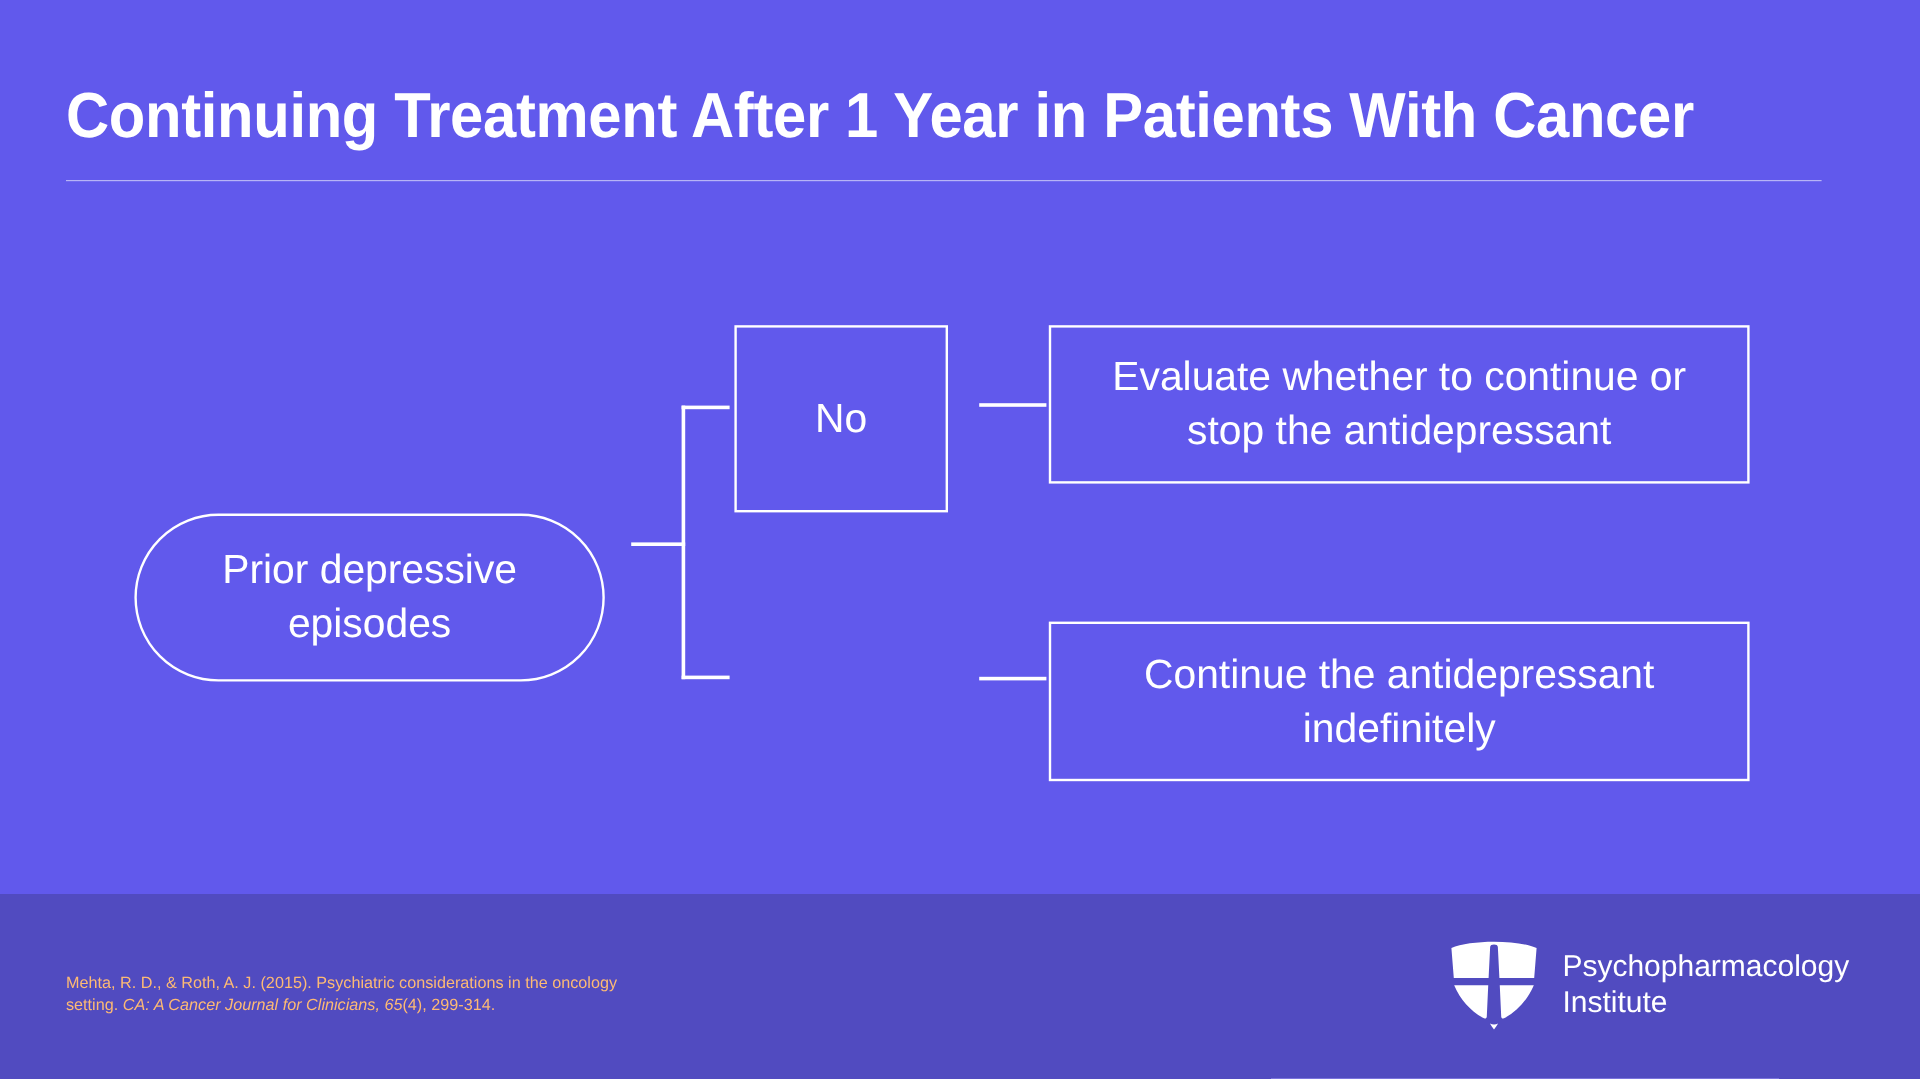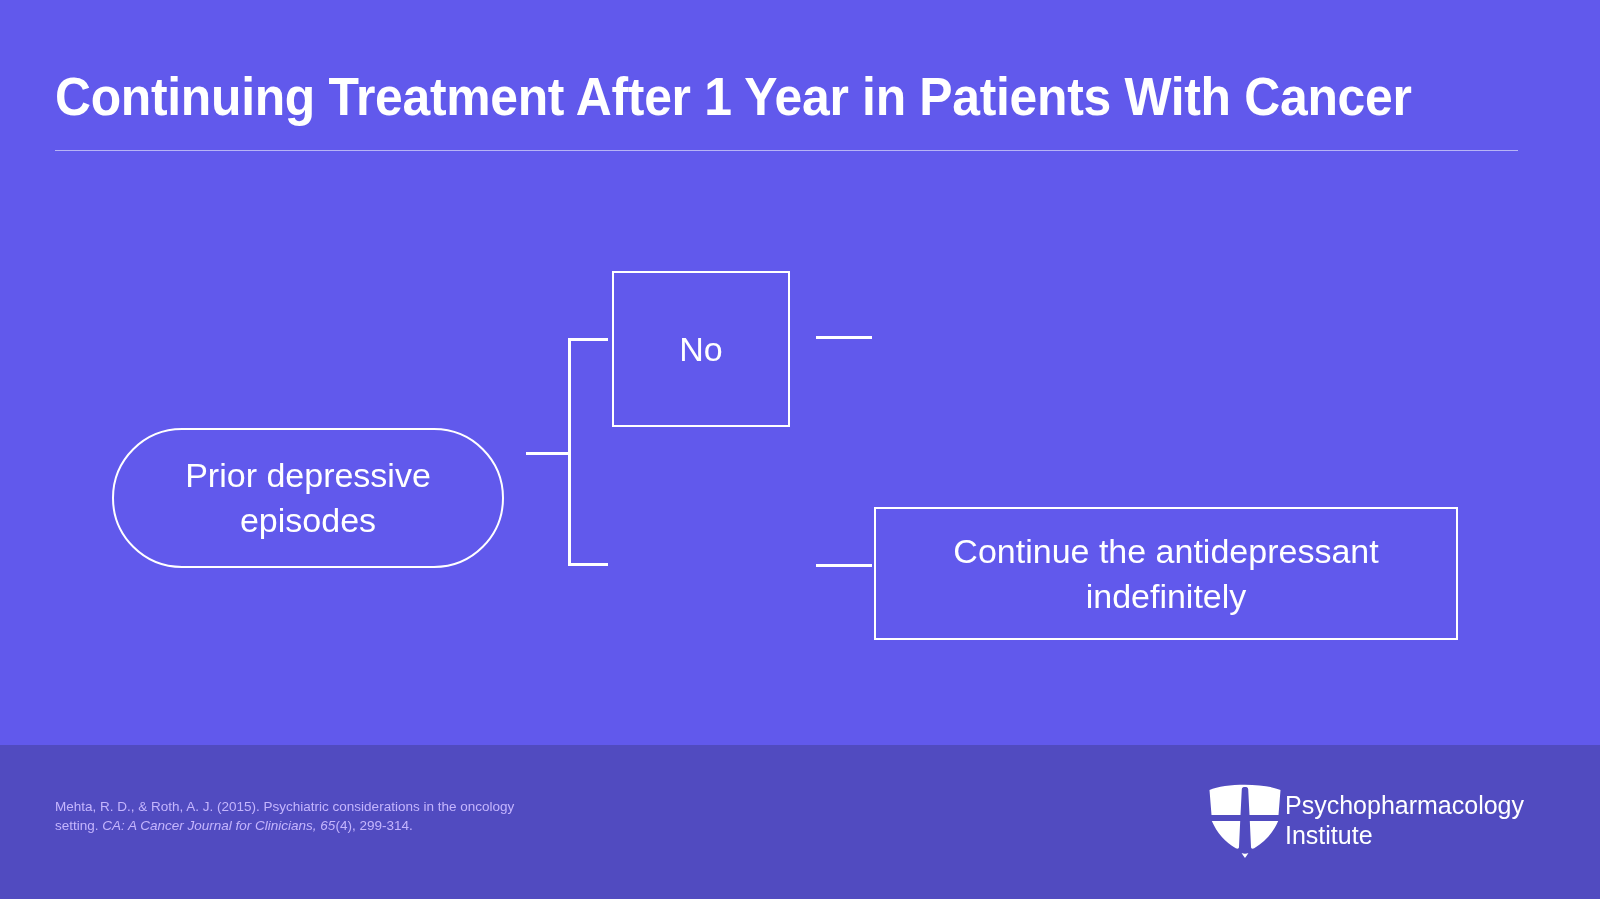--- a/index.html
+++ b/index.html
@@ -147,6 +147,9 @@
     <span class="node-text">No</span>
   </div>
 
+  <div class="node" id="node-eval">
+    <span class="node-text">Evaluate whether to continue or stop the antidepressant</span>
+  </div>
 
 
   <div class="node" id="node-cont">

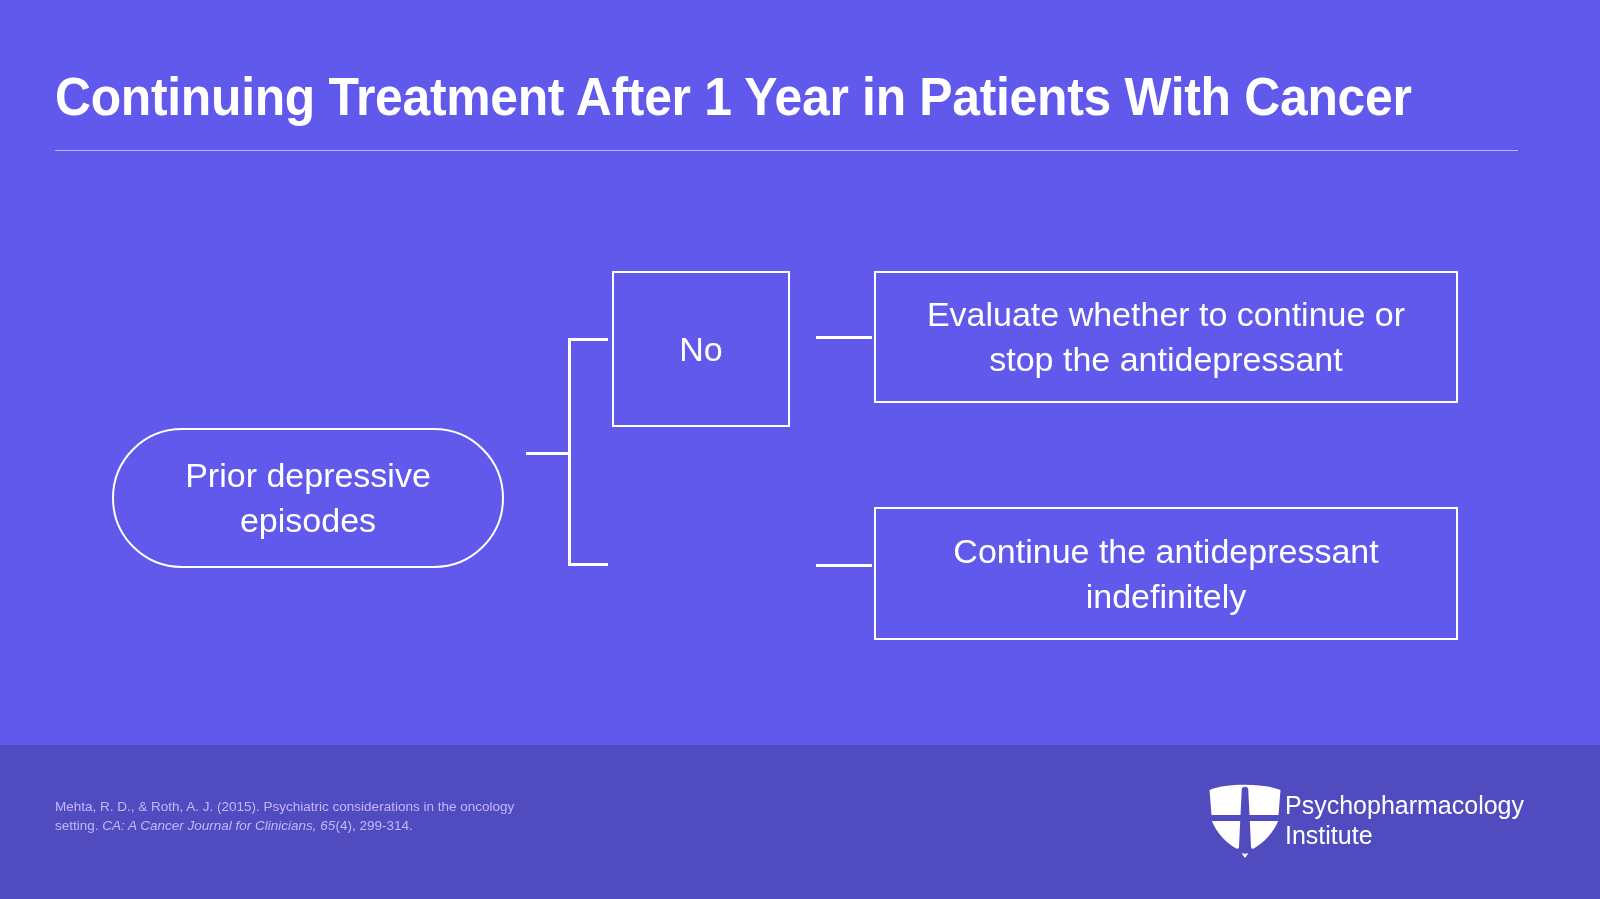--- a/index.html
+++ b/index.html
@@ -65,7 +65,7 @@
   #node-no    { left: 612px;  top: 271px; width: 178px; height: 156px; font-size: 34px;}
   #node-yes   { left: 610px;  top: 499px; width: 180px; height: 133px; }
   #node-eval  { left: 874px;  top: 271px; width: 584px; height: 132px; }
-  #node-cont  { left: 874px;  top: 507px; width: 584px; height: 133px; }
+  #node-cont  { left: 874px;  top: 518px; width: 584px; height: 133px; }
 
   .node .node-text { padding: 0 18px; }
 

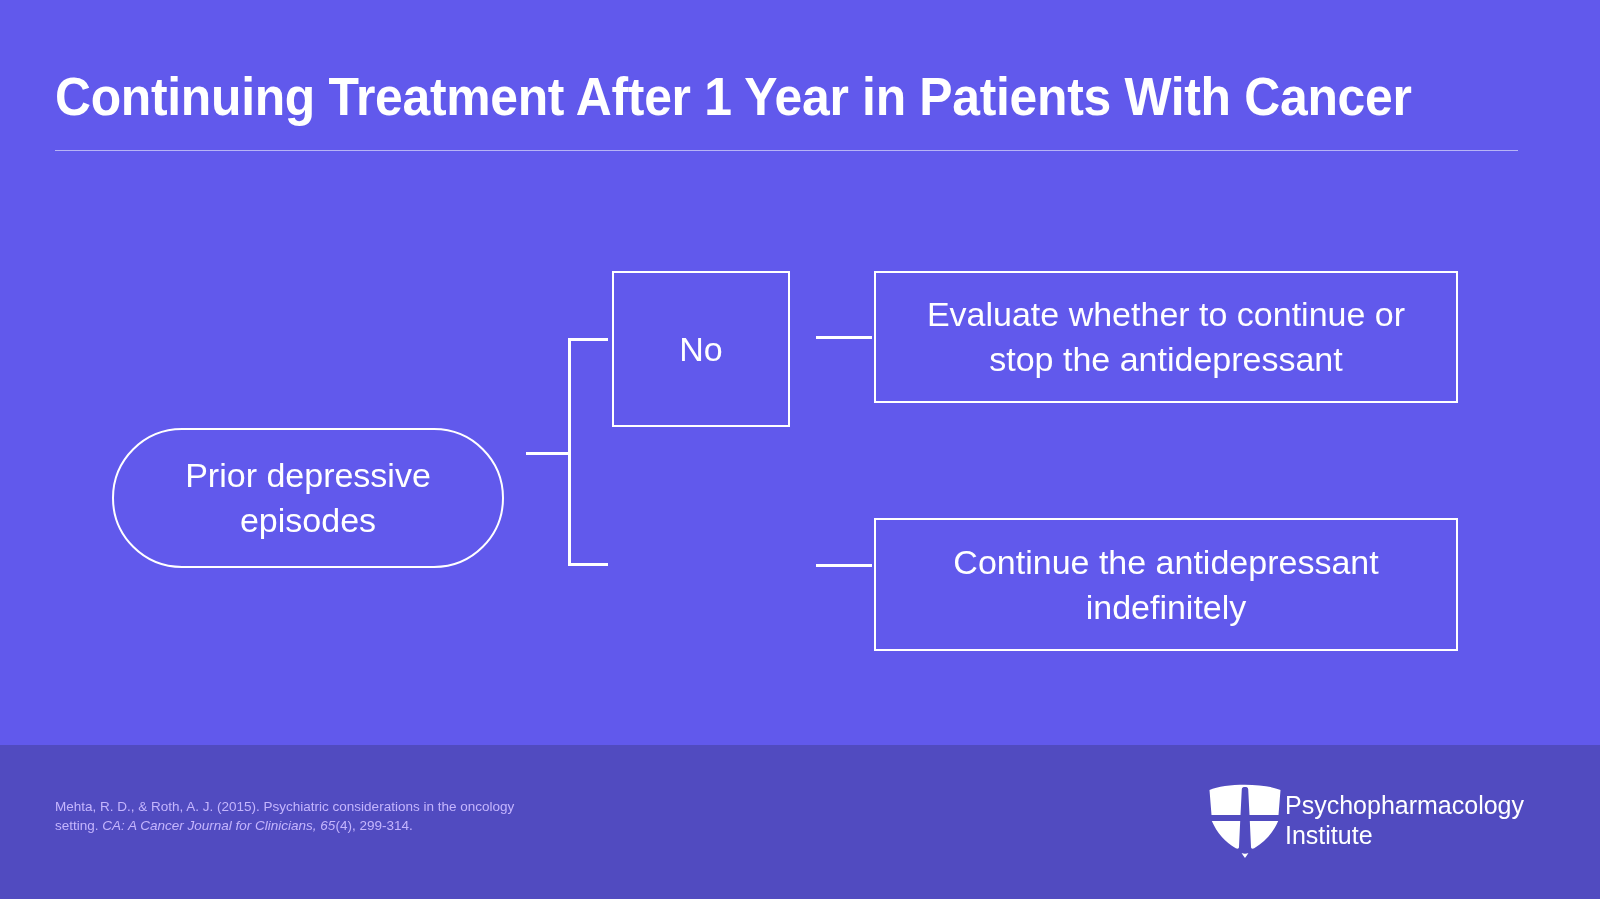--- a/index.html
+++ b/index.html
@@ -99,9 +99,9 @@
   #citation {
     position: absolute;
     left: 55px;
-    top: 52px;
+    top: 64px;
     width: 470px;
-    color: #c4b5fd;
+    color: #fdba74;
     font-size: 13.5px;
     line-height: 19px;
   }

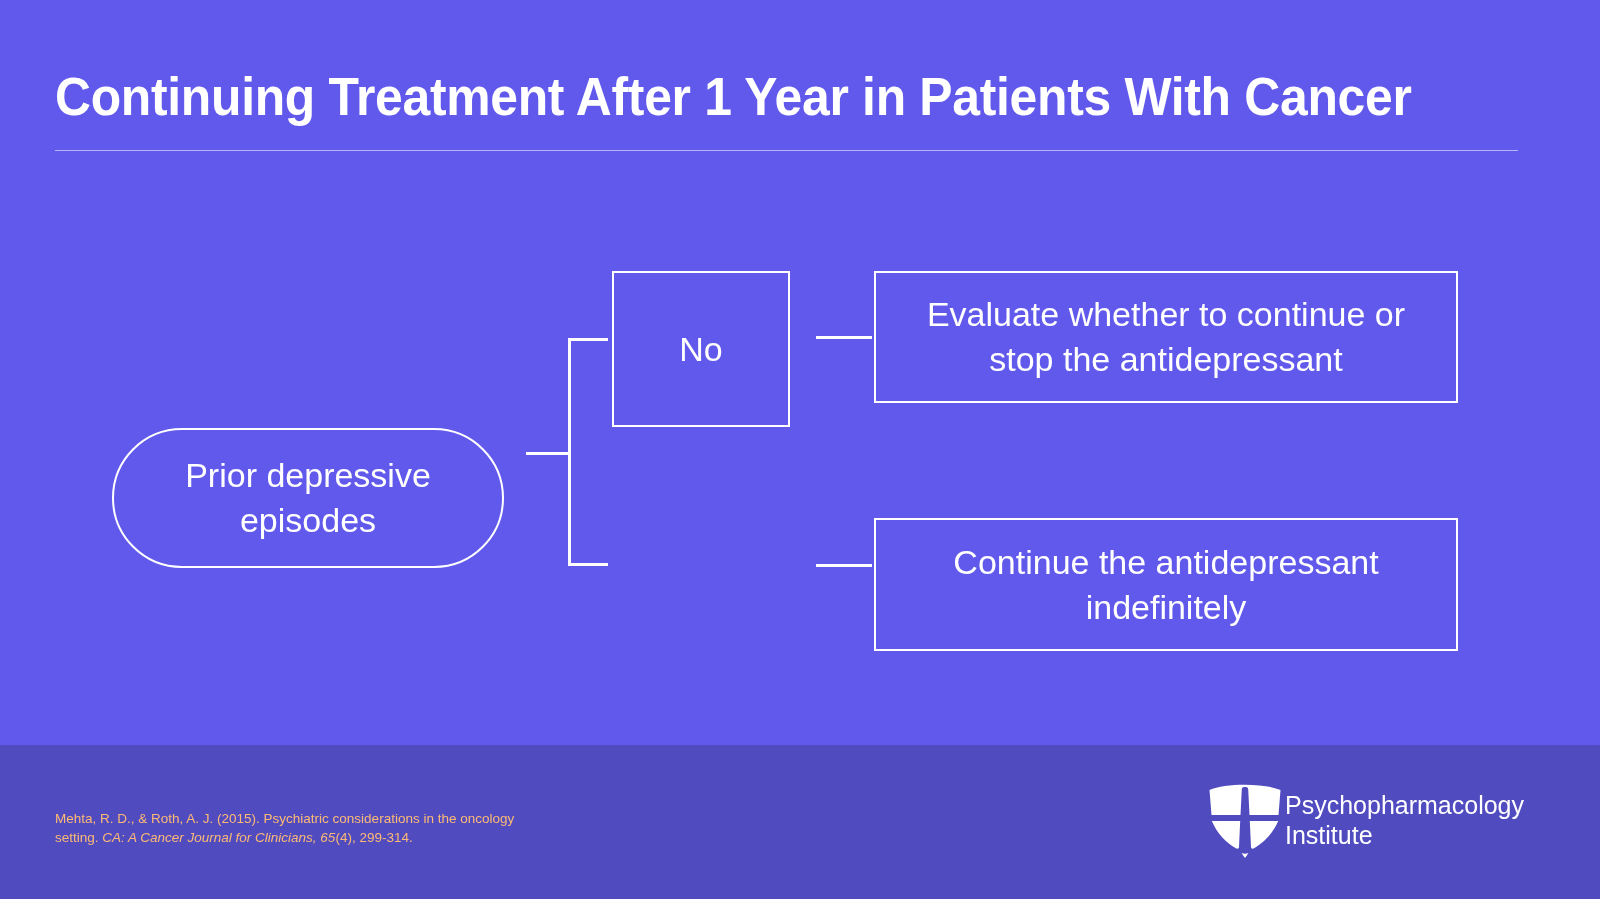--- a/index.html
+++ b/index.html
@@ -114,6 +114,7 @@
     top: 33px;
     display: flex;
     align-items: center;
+    gap: 17px;
   }
   #logo-mark { width: 80px; height: 84px; display: block; }
   #logo-text {

